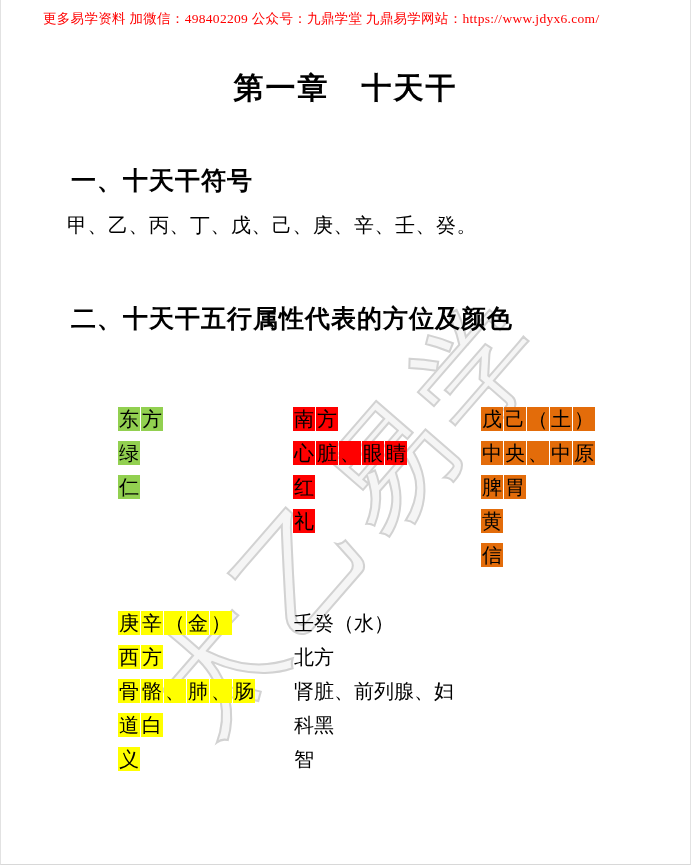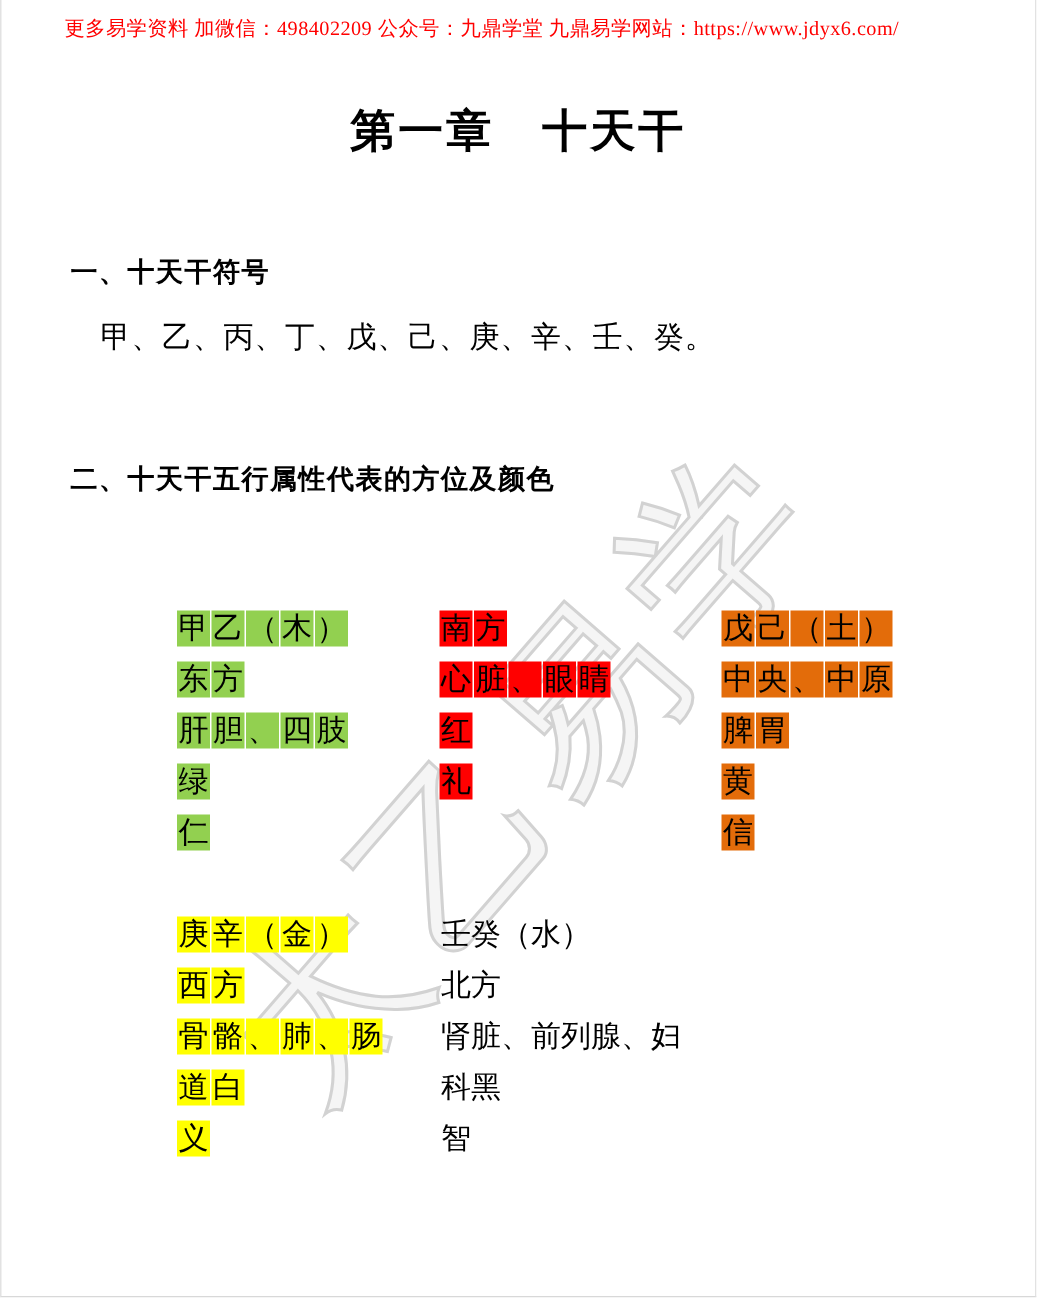--- a/index.html
+++ b/index.html
@@ -36,8 +36,8 @@
     letter-spacing: 2px;
   }
   .h2 {
-    margin: 0 0 0 46px;
-    font-size: 18px;
+    margin: 0 0 0 70px;
+    font-size: 25px;
     line-height: 28px;
     font-weight: bold;
     letter-spacing: 1px;

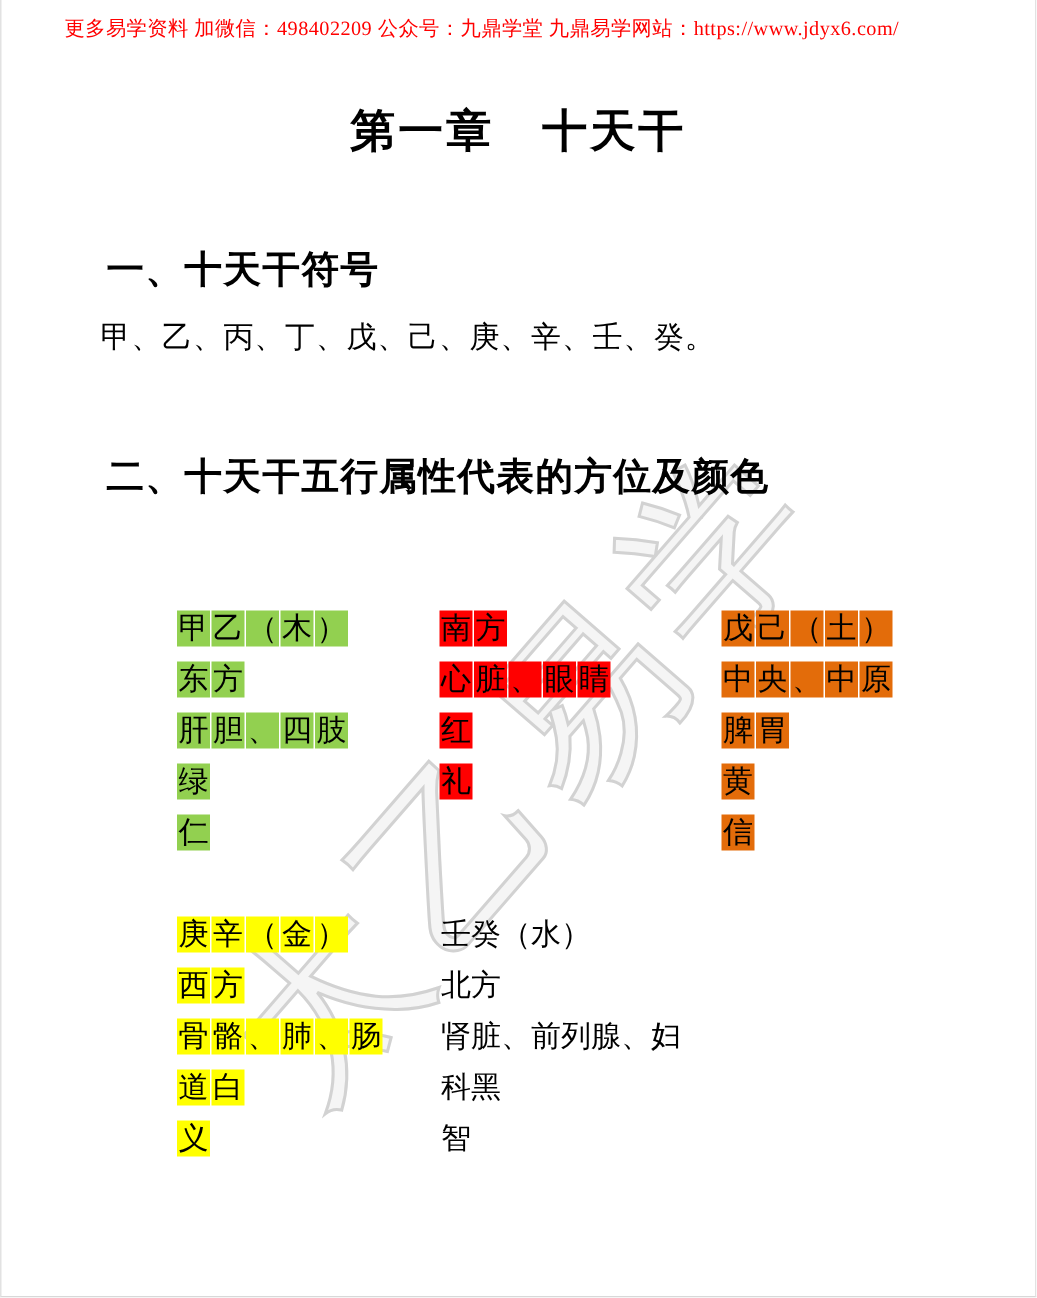--- a/index.html
+++ b/index.html
@@ -104,7 +104,6 @@
 
     <div class="tgroup g1">
       <div class="col-w1">
-        <div class="trow"><span class="cell"><span class="hlch" style="background: rgb(146, 208, 80);">甲</span><span class="hlch" style="background: rgb(146, 208, 80);">乙</span><span class="hlch" style="background: rgb(146, 208, 80);">（</span><span class="hlch" style="background: rgb(146, 208, 80);">木</span><span class="hlch" style="background: rgb(146, 208, 80);">）</span></span></div>
         <div class="trow"><span class="cell"><span class="hlch" style="background: rgb(146, 208, 80);">东</span><span class="hlch" style="background: rgb(146, 208, 80);">方</span></span></div>
         <div class="trow"><span class="cell"><span class="hlch" style="background: rgb(146, 208, 80);">肝</span><span class="hlch" style="background: rgb(146, 208, 80);">胆</span><span class="hlch" style="background: rgb(146, 208, 80);">、</span><span class="hlch" style="background: rgb(146, 208, 80);">四</span><span class="hlch" style="background: rgb(146, 208, 80);">肢</span></span></div>
         <div class="trow"><span class="cell"><span class="hlch" style="background: rgb(146, 208, 80);">绿</span></span></div>

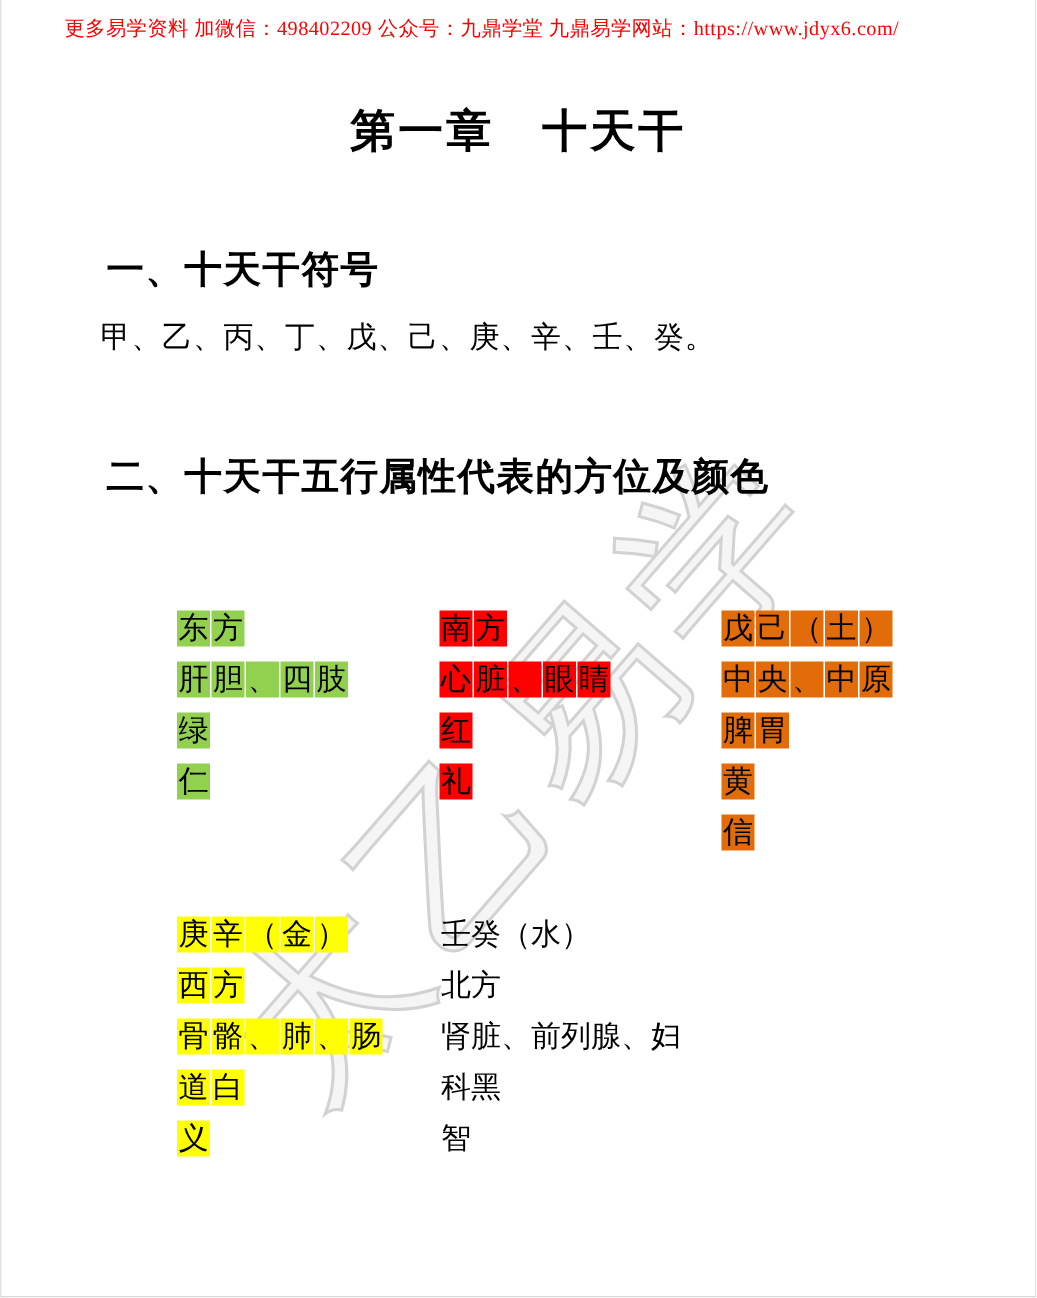--- a/index.html
+++ b/index.html
@@ -105,7 +105,6 @@
     <div class="tgroup g1">
       <div class="col-w1">
         <div class="trow"><span class="cell"><span class="hlch" style="background: rgb(146, 208, 80);">东</span><span class="hlch" style="background: rgb(146, 208, 80);">方</span></span></div>
-        <div class="trow"><span class="cell"><span class="hlch" style="background: rgb(146, 208, 80);">肝</span><span class="hlch" style="background: rgb(146, 208, 80);">胆</span><span class="hlch" style="background: rgb(146, 208, 80);">、</span><span class="hlch" style="background: rgb(146, 208, 80);">四</span><span class="hlch" style="background: rgb(146, 208, 80);">肢</span></span></div>
         <div class="trow"><span class="cell"><span class="hlch" style="background: rgb(146, 208, 80);">绿</span></span></div>
         <div class="trow"><span class="cell"><span class="hlch" style="background: rgb(146, 208, 80);">仁</span></span></div>
       </div>

